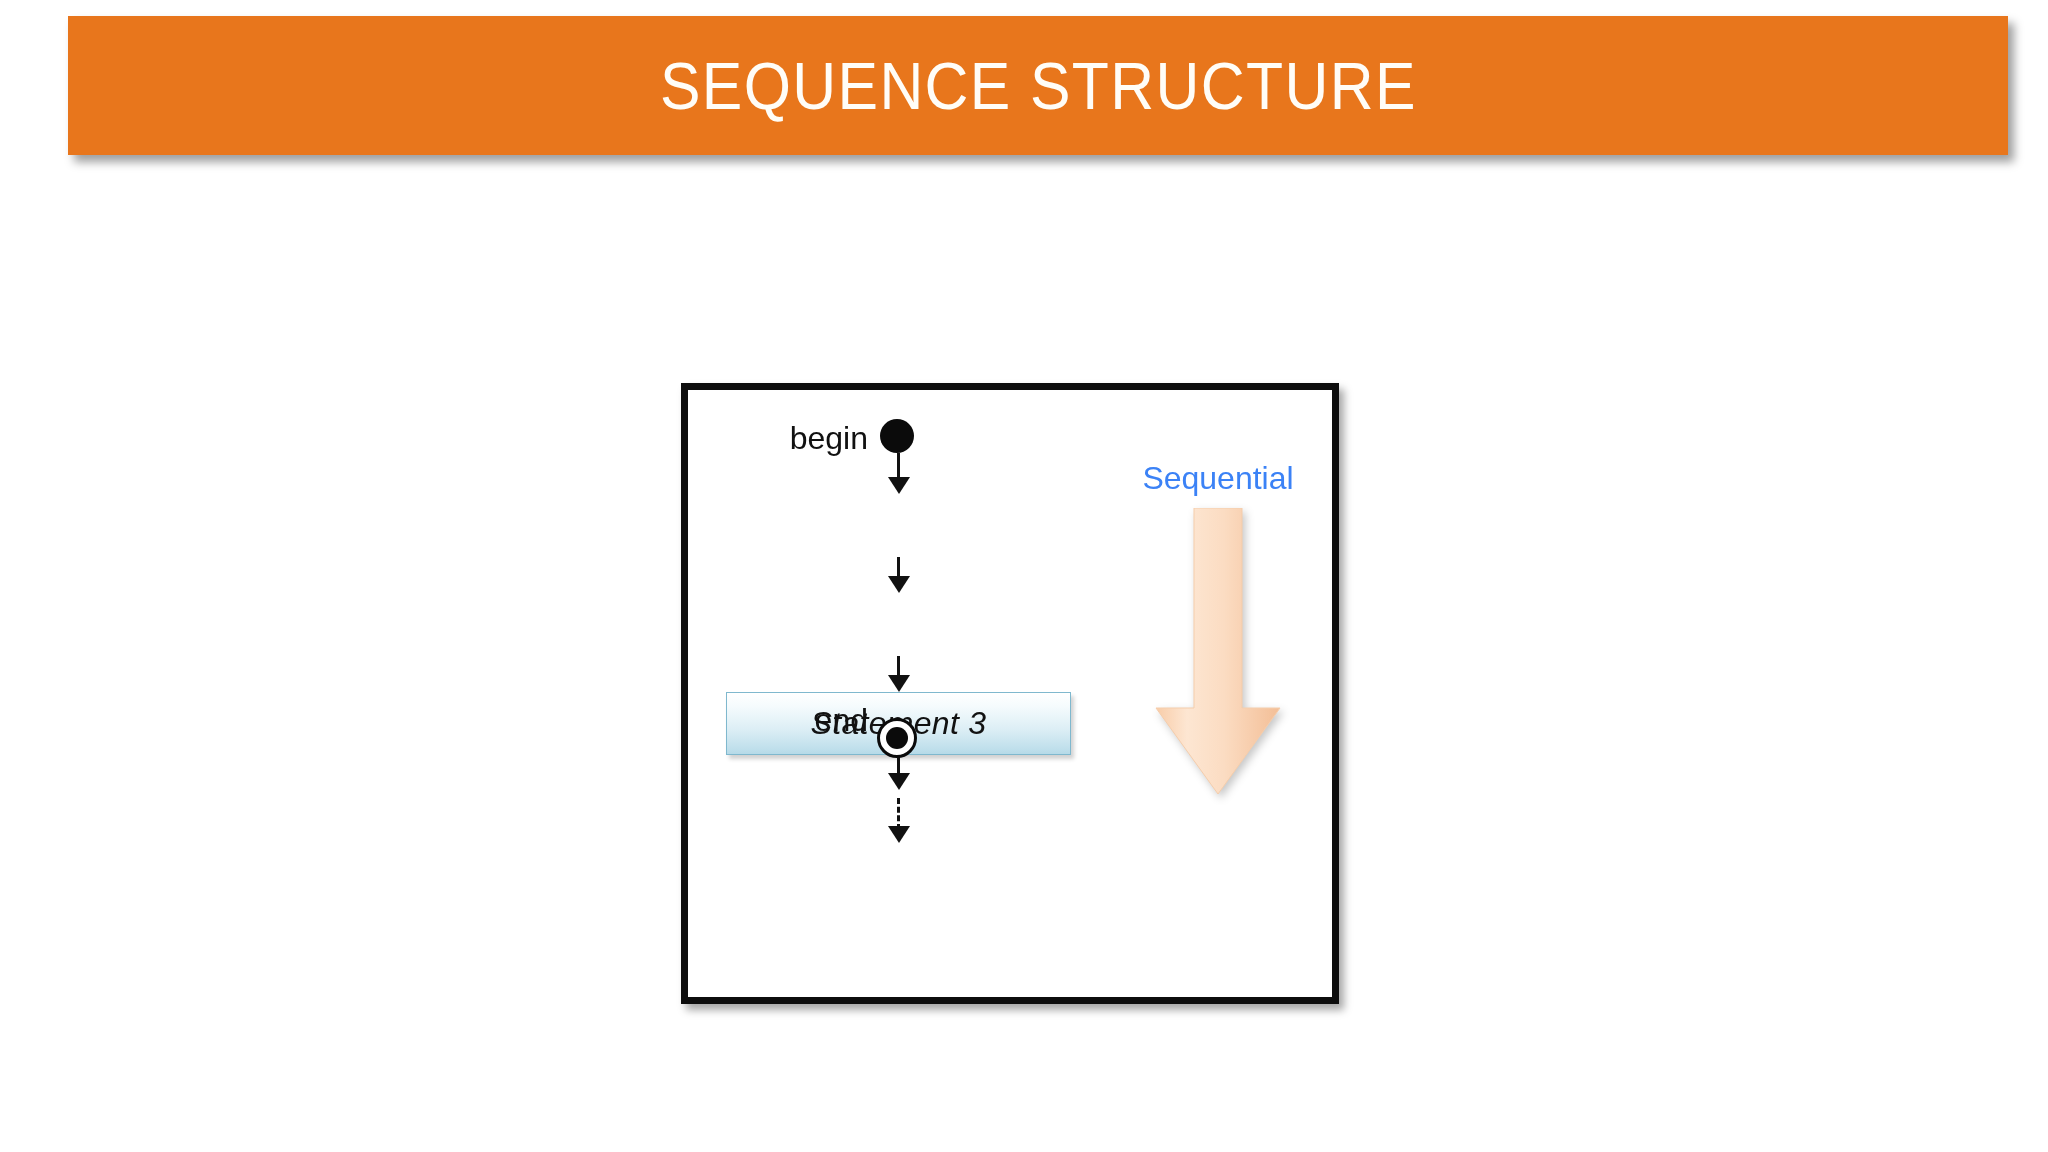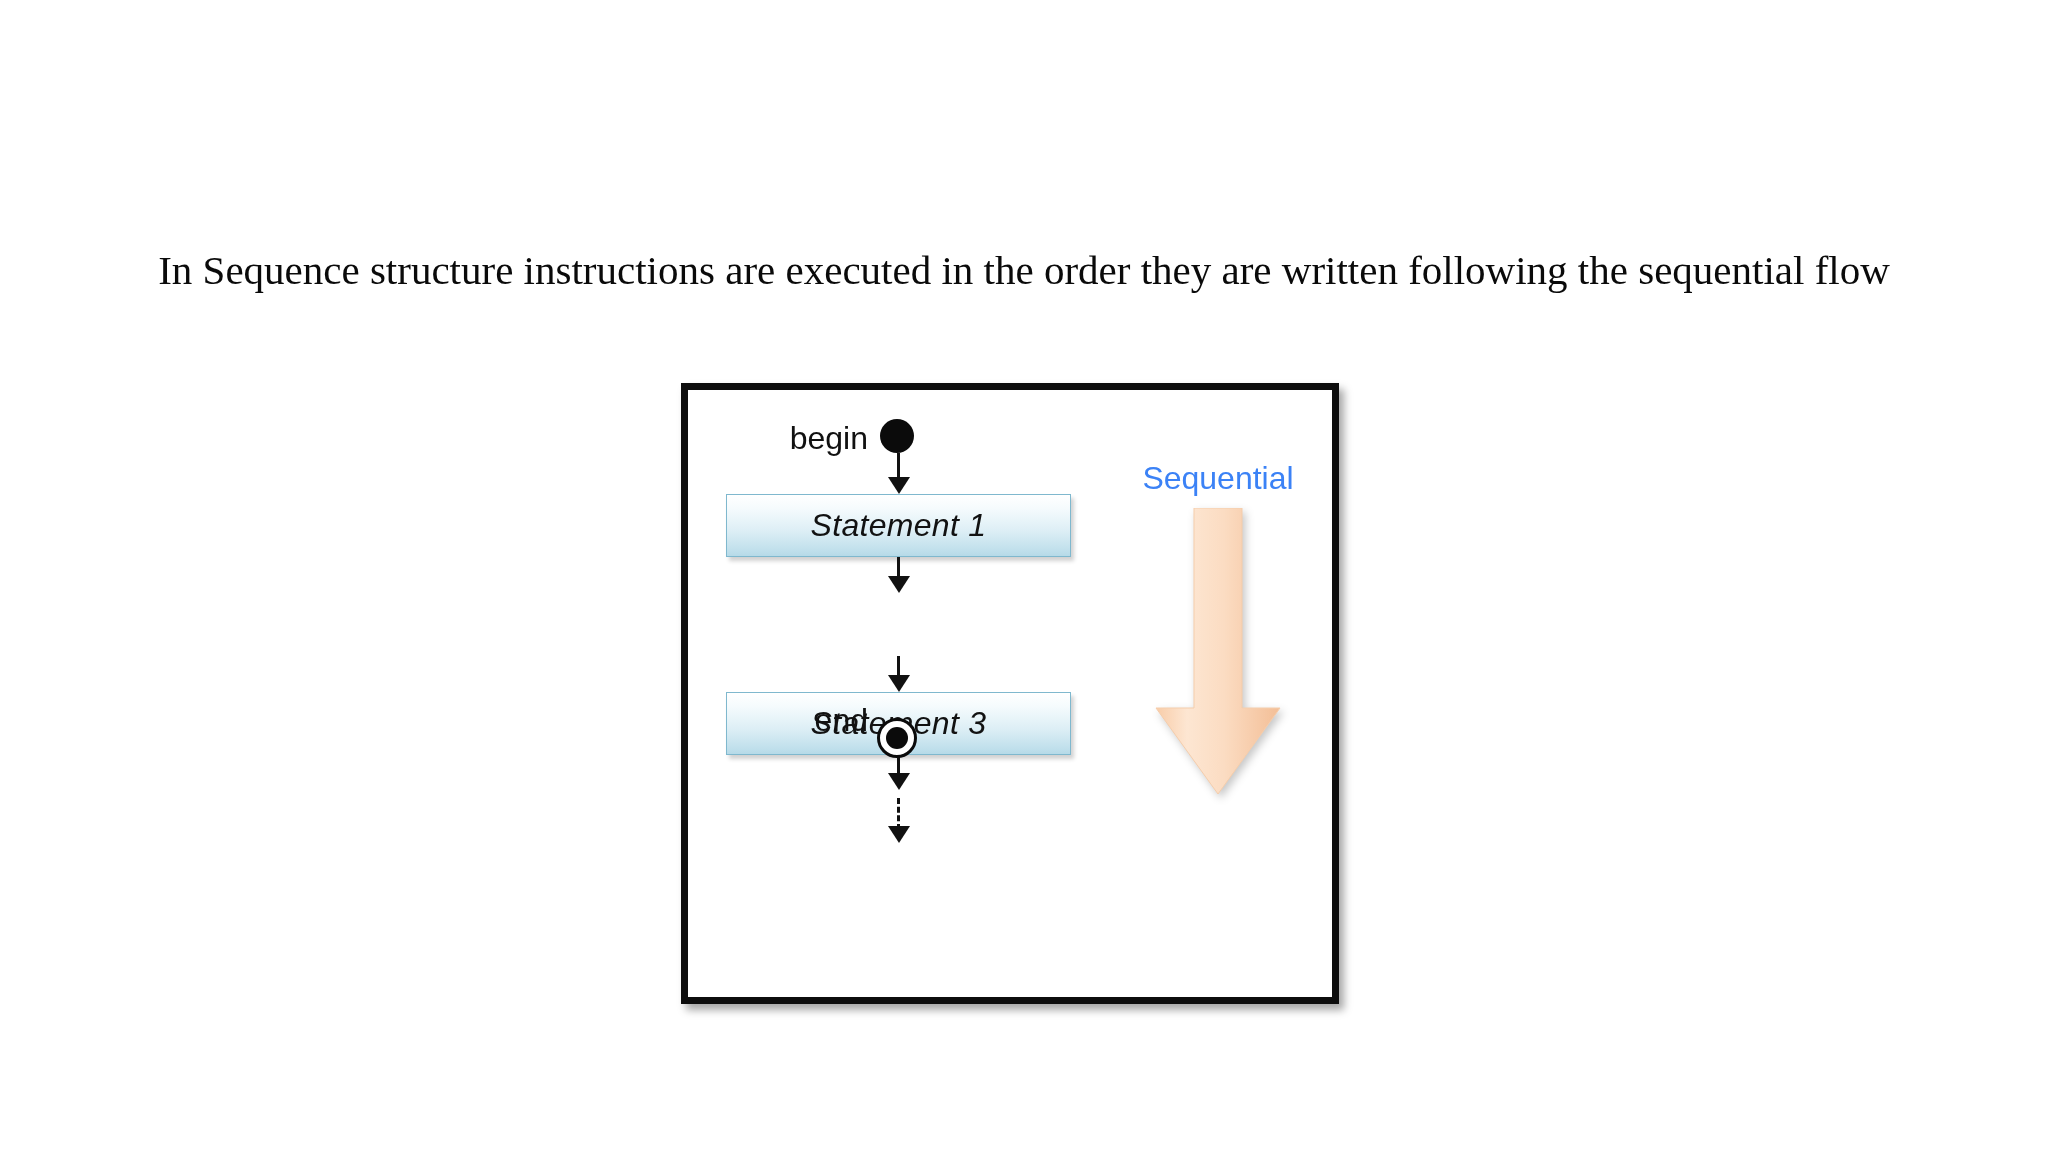--- a/index.html
+++ b/index.html
@@ -235,6 +235,9 @@
 
 <div class="slide">
 
+  <div class="title-banner">
+    <div class="title-text">SEQUENCE STRUCTURE</div>
+  </div>
 
   <div class="body-text">In Sequence structure instructions are executed in the order they are written following the sequential flow</div>
 

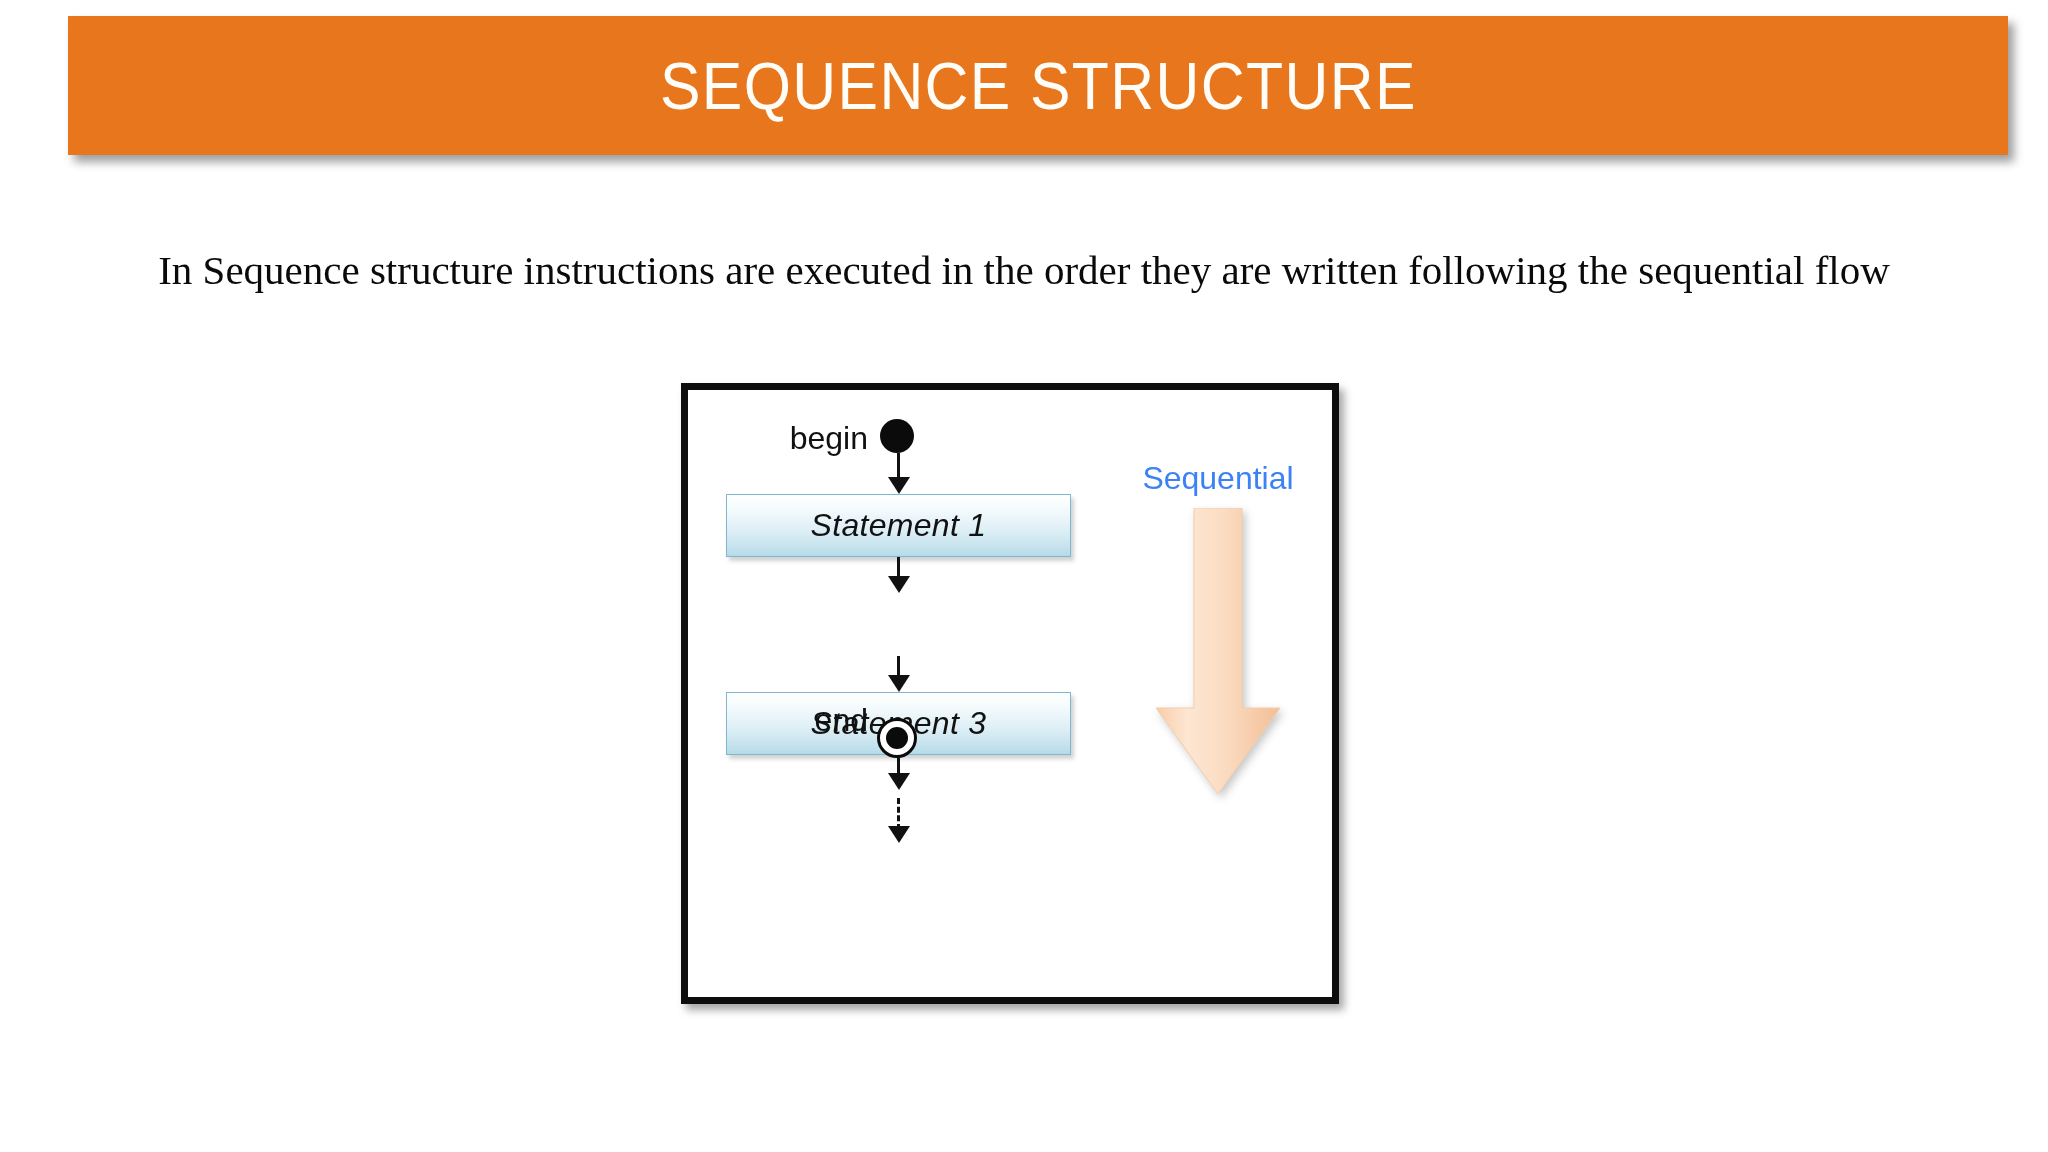--- a/index.html
+++ b/index.html
@@ -239,7 +239,6 @@
     <div class="title-text">SEQUENCE STRUCTURE</div>
   </div>
 
-  <div class="body-text">In Sequence structure instructions are executed in the order they are written following the sequential flow</div>
 
   <div class="diagram-frame">
     <div class="diagram-inner">

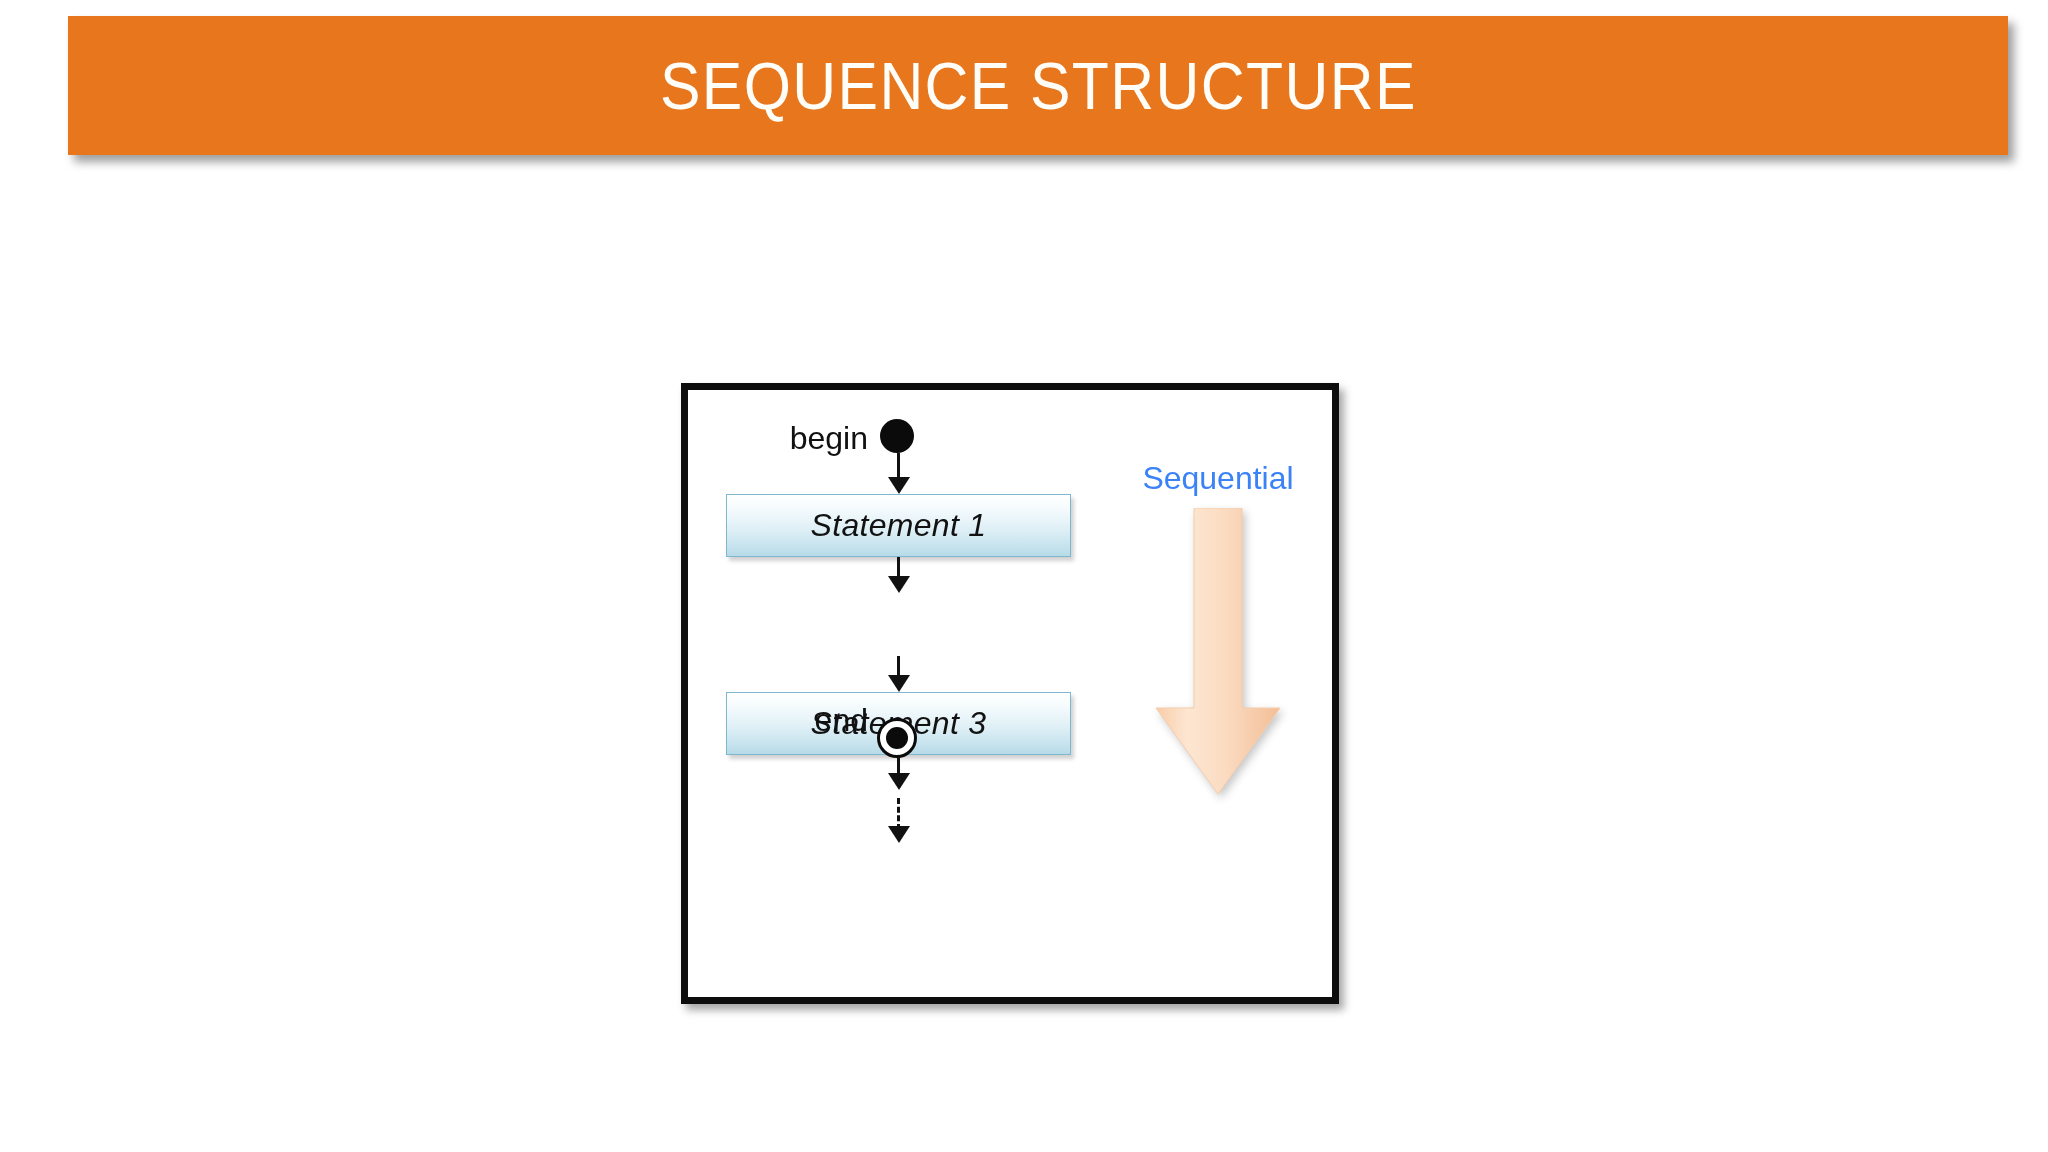--- a/index.html
+++ b/index.html
@@ -251,9 +251,6 @@
         <div class="head" style="top:24px;"></div>
       </div>
 
-      <div class="stmt-box" style="top:104px;">
-        <span class="stmt-label">Statement 1</span>
-      </div>
 
       <div class="connector" style="top:167px;height:36px;">
         <div class="line" style="height:24px;"></div>

